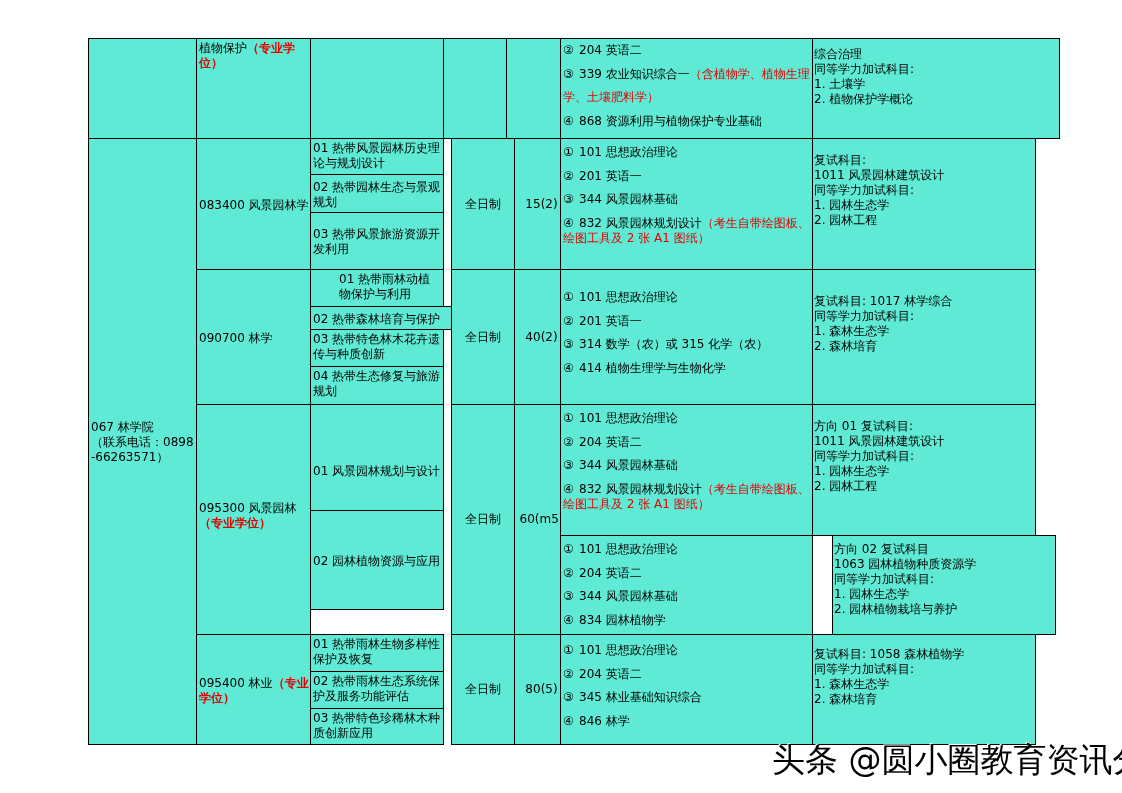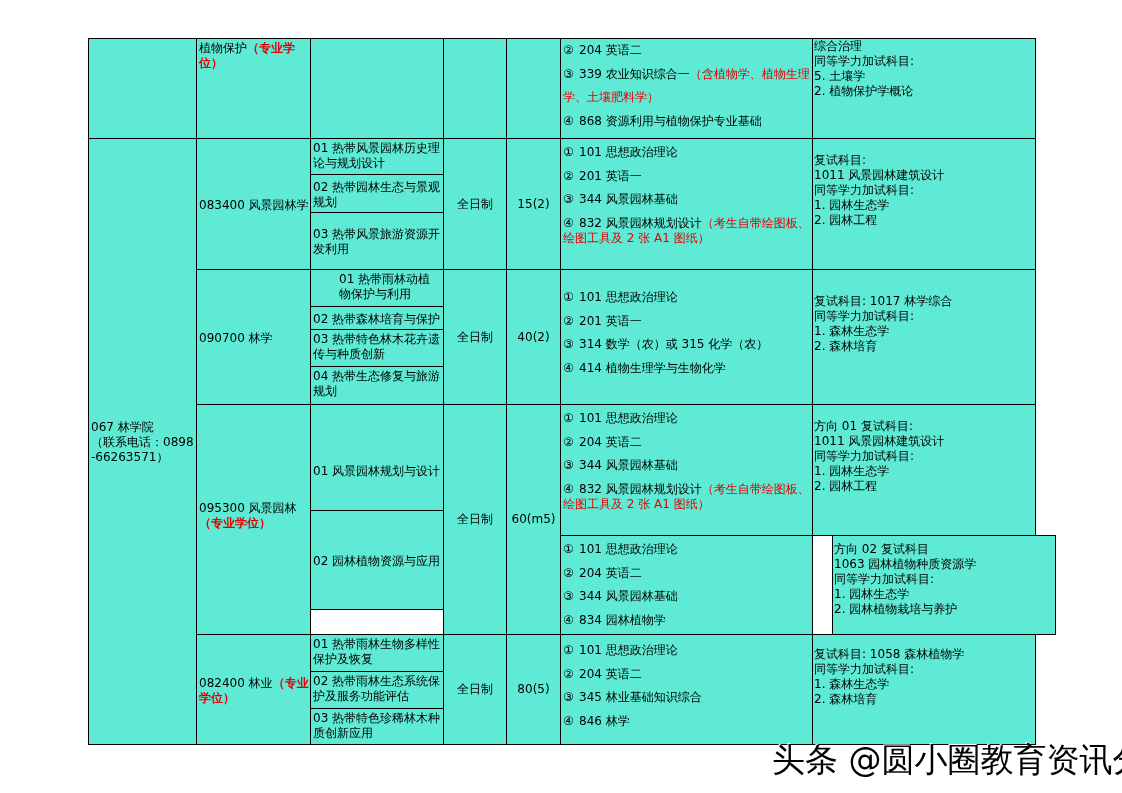--- a/index.html
+++ b/index.html
@@ -39,7 +39,7 @@
     <div style="line-height:23.5px;"><span class="circ">③</span><span>339 农业知识综合一</span><span class="red">（含植物学、植物生理学、土壤肥料学）</span></div>
     <div class="line"><span class="circ">④</span><span>868 资源利用与植物保护专业基础</span></div>
   </div>
-  <div class="cell retest" style="left:812px;top:38px;width:224px;height:101px;padding-top:0;">
+  <div class="cell retest" style="left:812px;top:38px;width:248px;height:101px;padding-top:8px;">
     <div>综合治理</div>
     <div>同等学力加试科目:</div>
     <div>5. 土壤学</div>

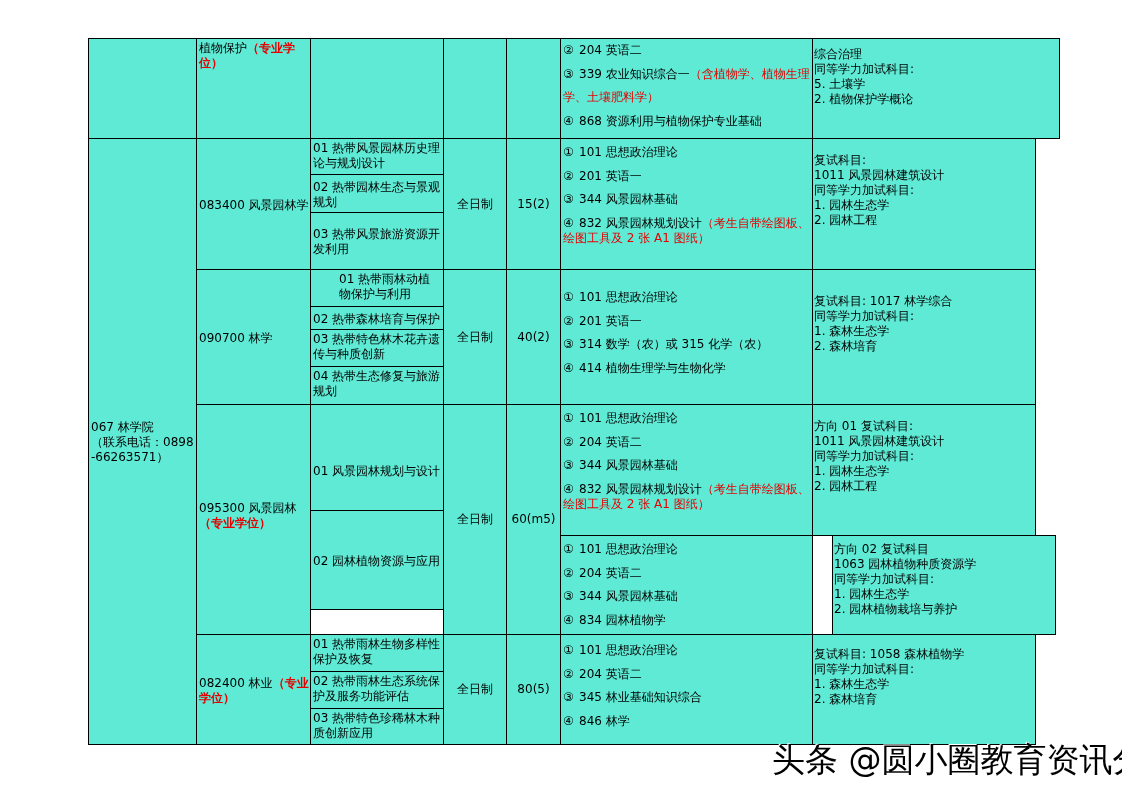--- a/index.html
+++ b/index.html
@@ -42,7 +42,7 @@
   <div class="cell retest" style="left:812px;top:38px;width:248px;height:101px;padding-top:8px;">
     <div>综合治理</div>
     <div>同等学力加试科目:</div>
-    <div>5. 土壤学</div>
+    <div>1. 土壤学</div>
     <div>2. 植物保护学概论</div>
   </div>
 

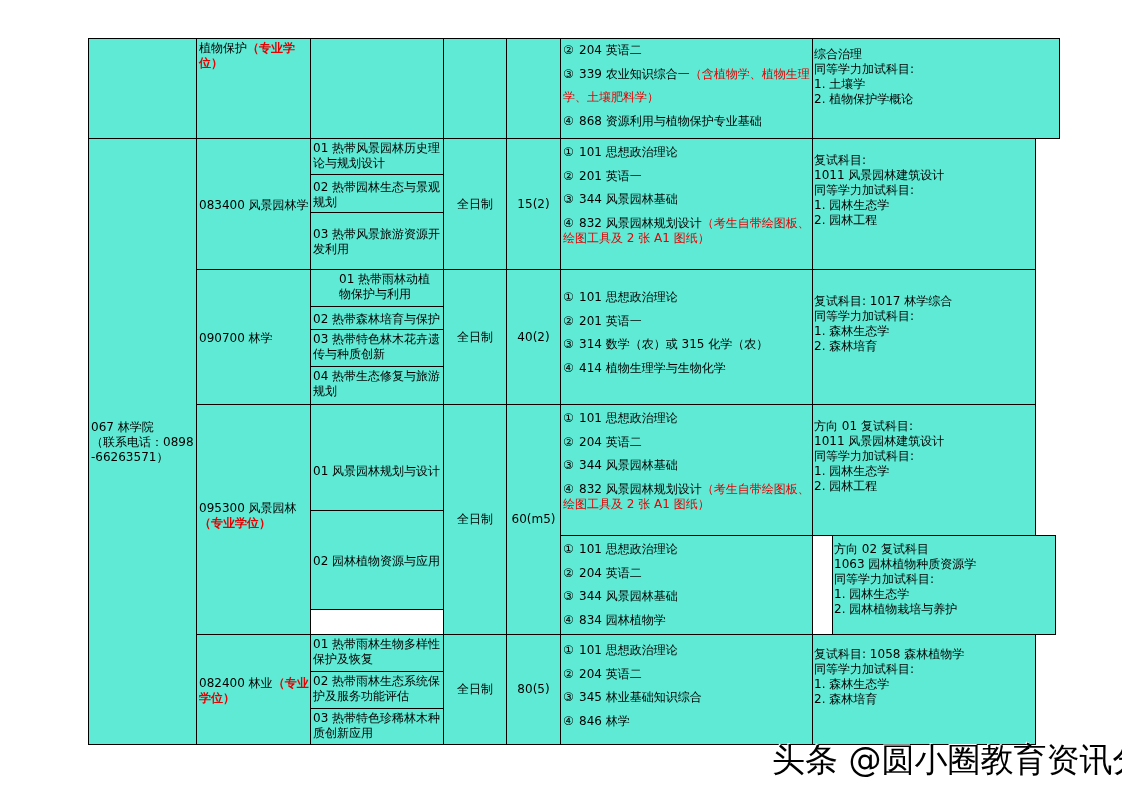--- a/index.html
+++ b/index.html
@@ -10,7 +10,7 @@
           font-size: 12px; line-height: 15px; overflow: hidden; background: #5eead4; }
   .pad { padding: 2px 1px 0 2px; }
   .vc { display: flex; flex-direction: column; justify-content: center; }
-  .hc { align-items: center; text-align: center; }
+  .hc { align-items: center; text-align: center; margin-left: 8px; }
   .red { color: #e60000; }
   .bold { font-weight: bold; }
   .exam { padding: 2px 2px 0 2px; }

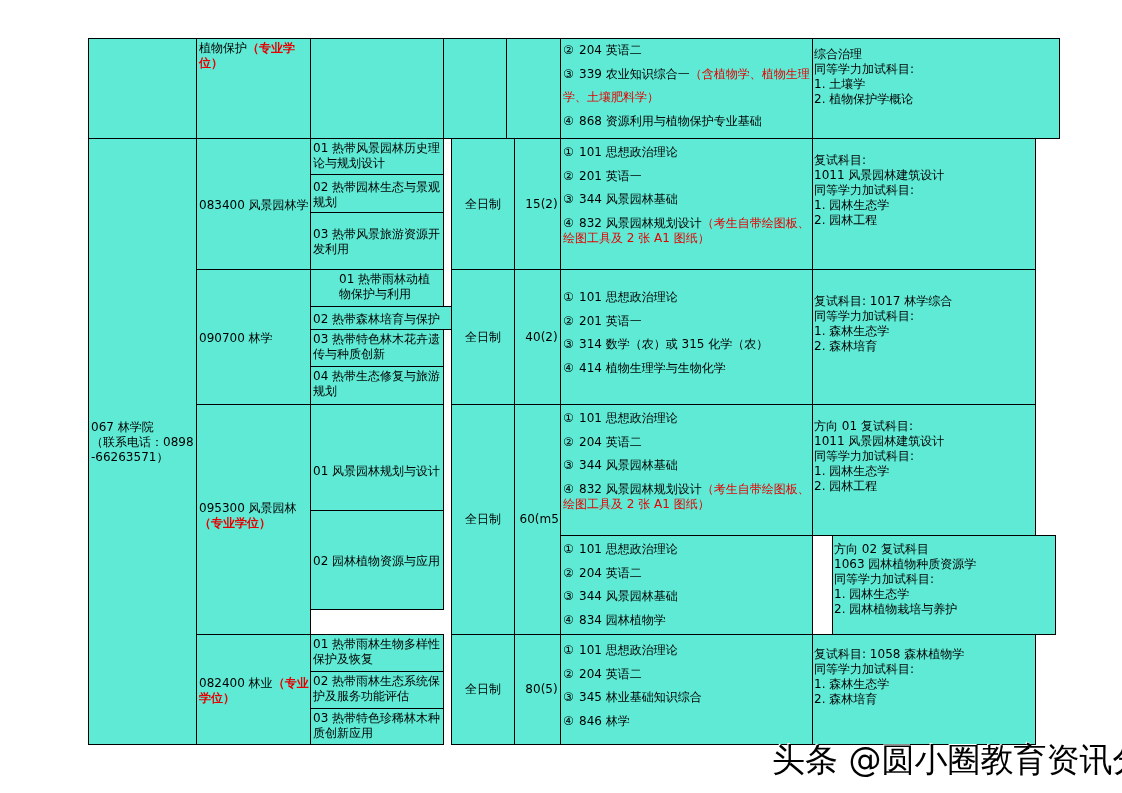--- a/index.html
+++ b/index.html
@@ -153,7 +153,7 @@
   </div>
 
   <div class="cell vc pad" style="left:196px;top:634px;width:115px;height:111px;">
-    <div><span>082400 林业</span><span class="red bold">（专业学位）</span></div>
+    <div><span>095400 林业</span><span class="red bold">（专业学位）</span></div>
   </div>
   <div class="cell pad" style="left:310px;top:634px;width:134px;height:38px;"><span>01 热带雨林生物多样性保护及恢复</span></div>
   <div class="cell pad" style="left:310px;top:671px;width:134px;height:38px;"><span>02 热带雨林生态系统保护及服务功能评估</span></div>

